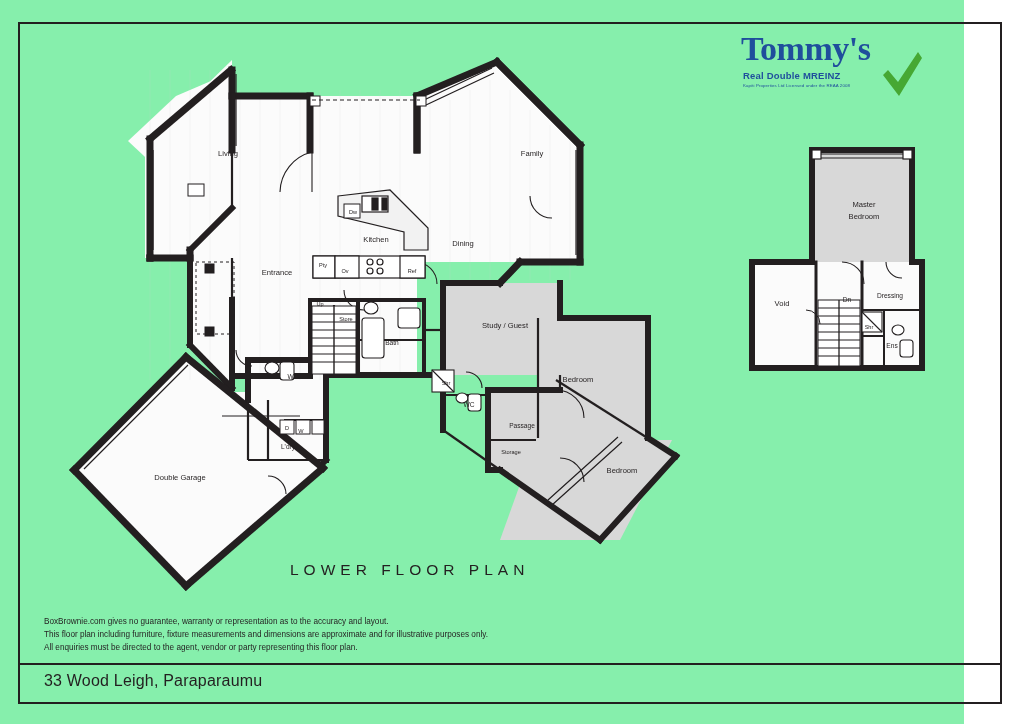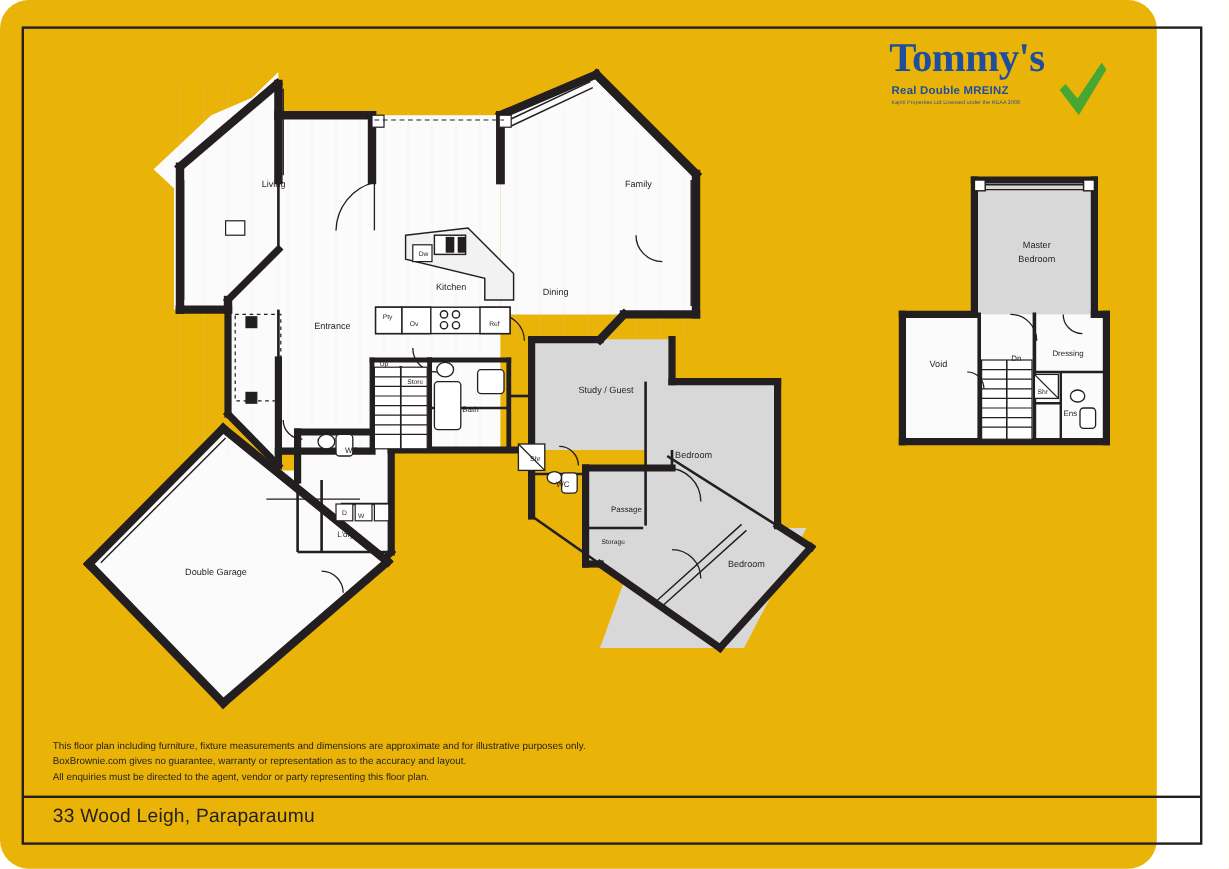--- a/index.html
+++ b/index.html
@@ -18,8 +18,7 @@
     position: relative;
     width: 964px;
     height: 724px;
-    background: #eab308;
-    border-radius: 24px;
+    background: #86efac;
   }
   .frame {
     position: absolute;

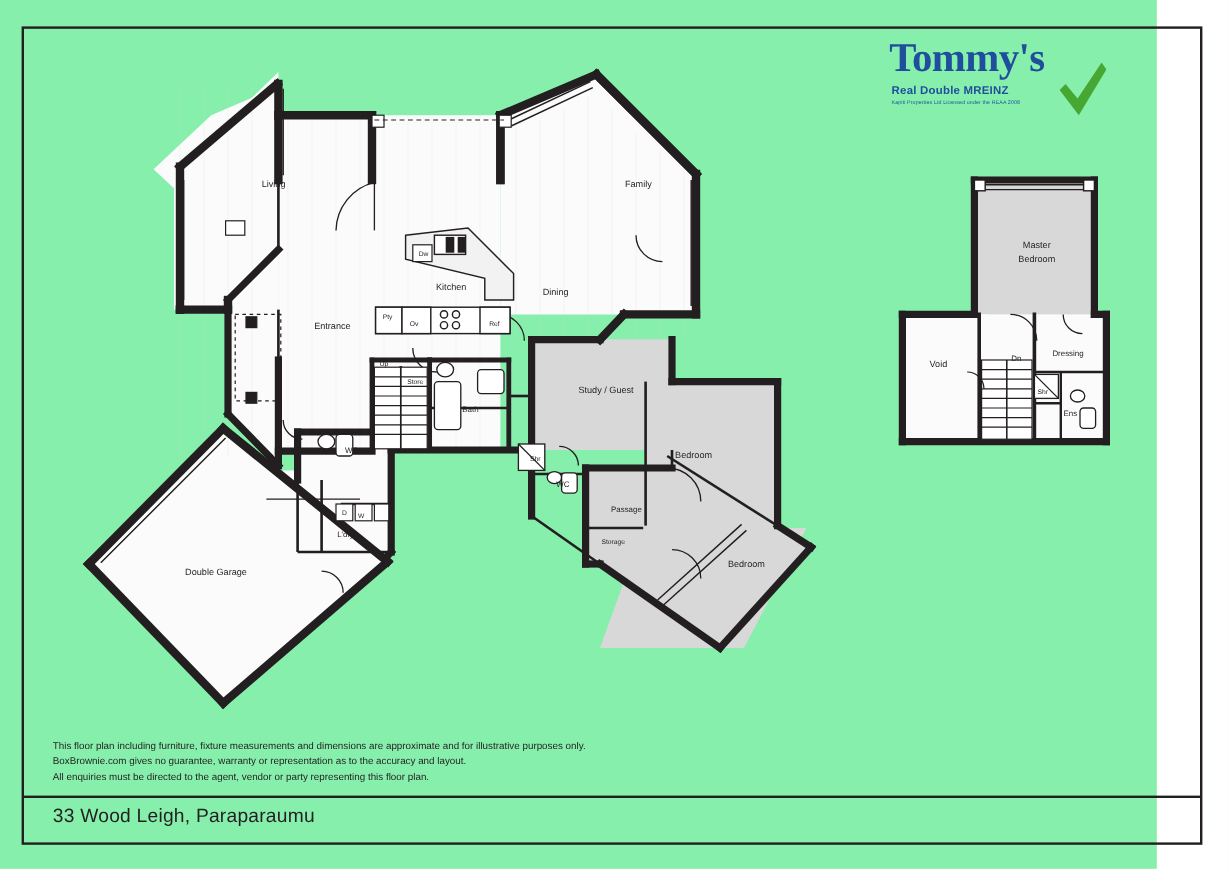--- a/index.html
+++ b/index.html
@@ -429,6 +429,7 @@
     <div class="rm mid" style="left:892px; top:345px;">Ens</div>
   </div>
 
+  <div class="plan-title" id="lower-title">LOWER FLOOR PLAN</div>
 
   <div class="disclaimer">
     <div>This floor plan including furniture, fixture measurements and dimensions are approximate and for illustrative purposes only.</div>

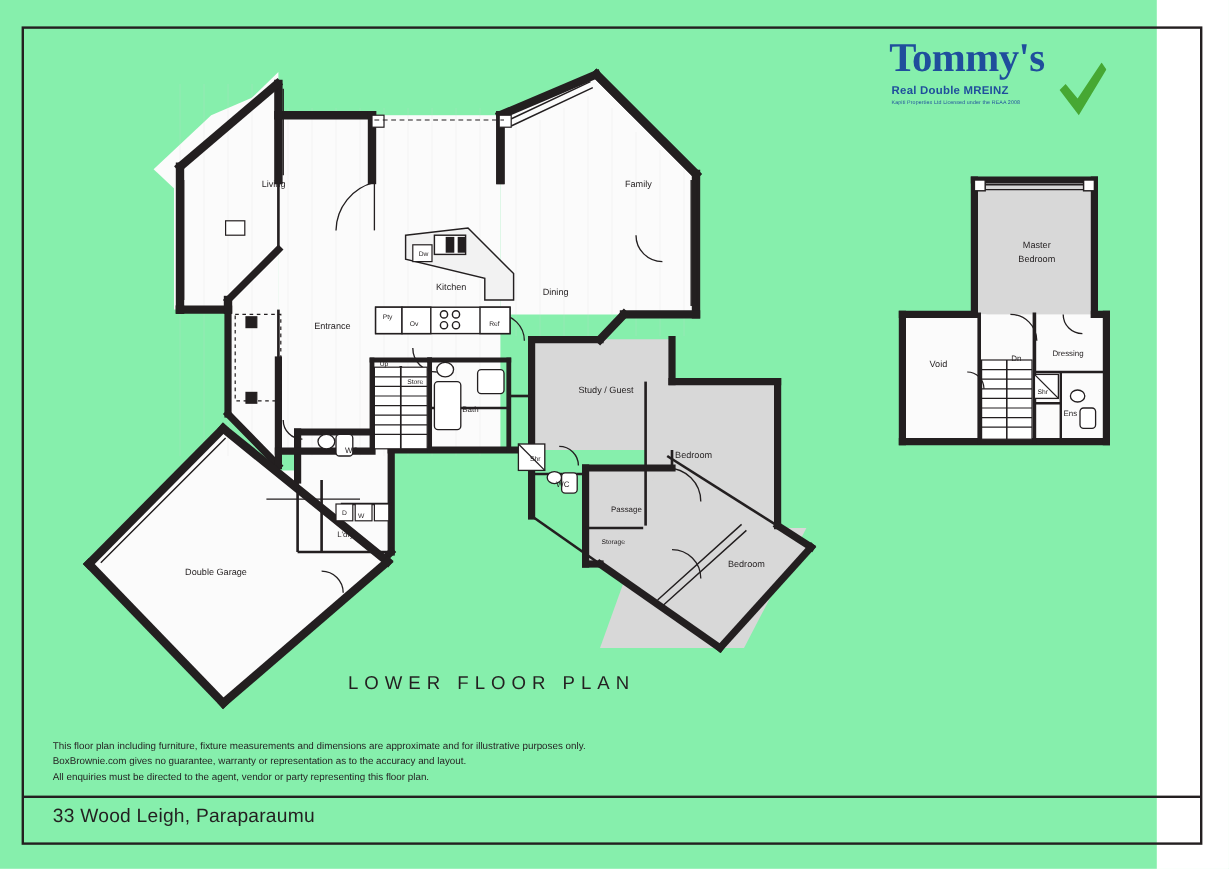--- a/index.html
+++ b/index.html
@@ -432,8 +432,8 @@
   <div class="plan-title" id="lower-title">LOWER FLOOR PLAN</div>
 
   <div class="disclaimer">
+    <div>BoxBrownie.com gives no guarantee, warranty or representation as to the accuracy and layout.</div>
     <div>This floor plan including furniture, fixture measurements and dimensions are approximate and for illustrative purposes only.</div>
-    <div>BoxBrownie.com gives no guarantee, warranty or representation as to the accuracy and layout.</div>
     <div>All enquiries must be directed to the agent, vendor or party representing this floor plan.</div>
   </div>
 

